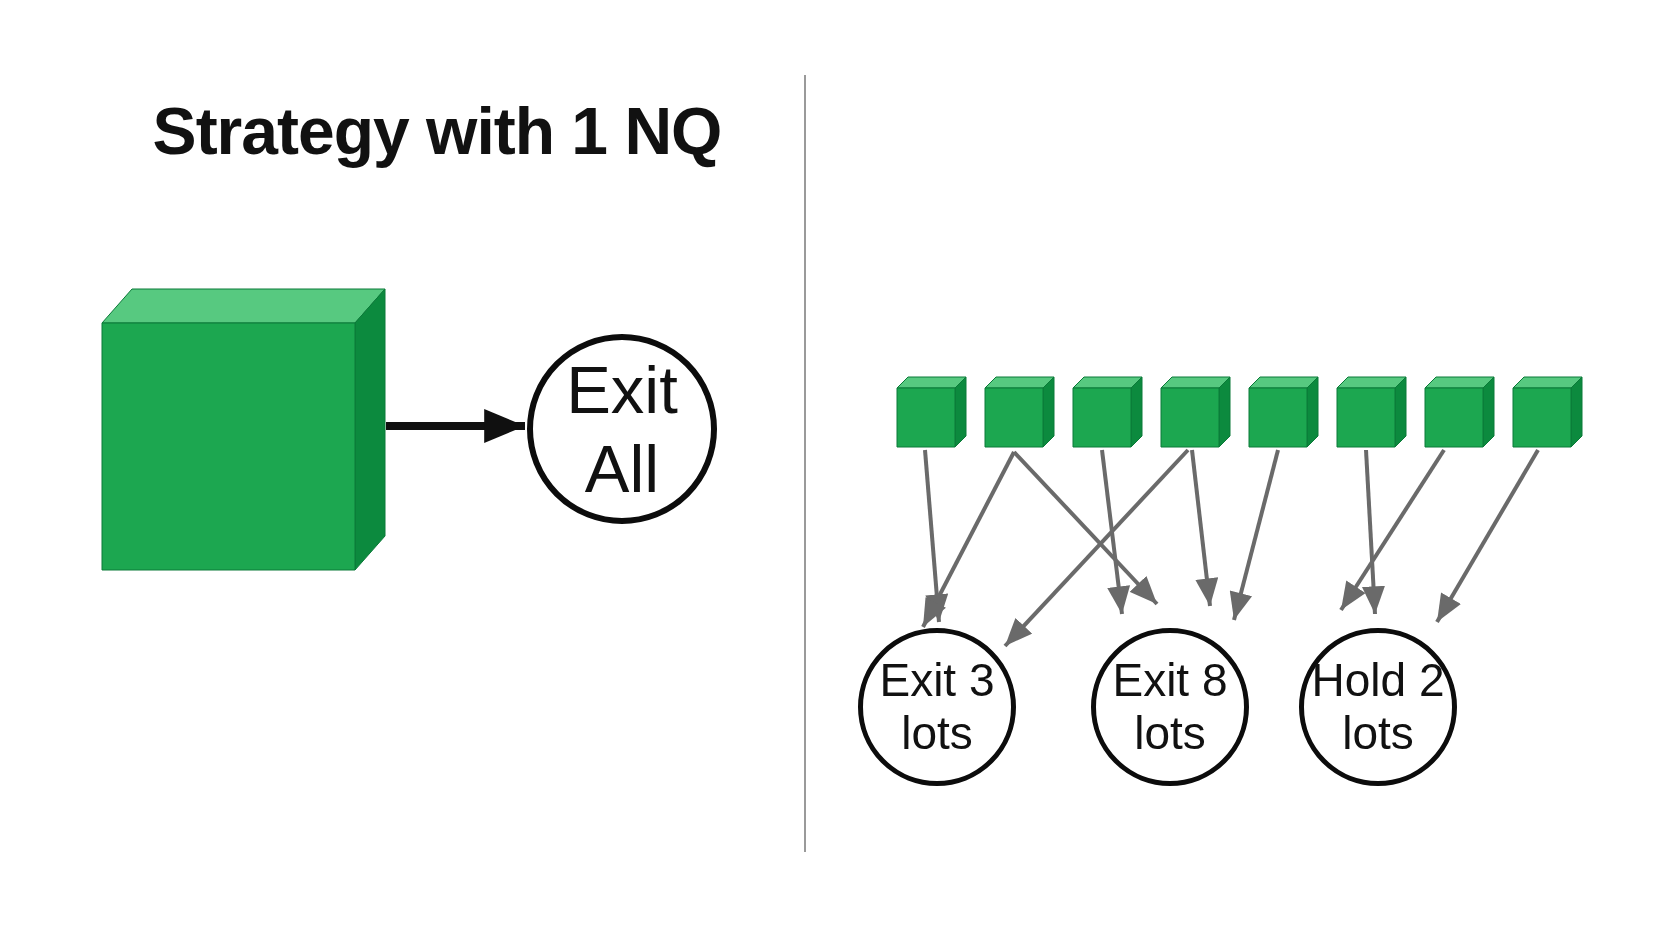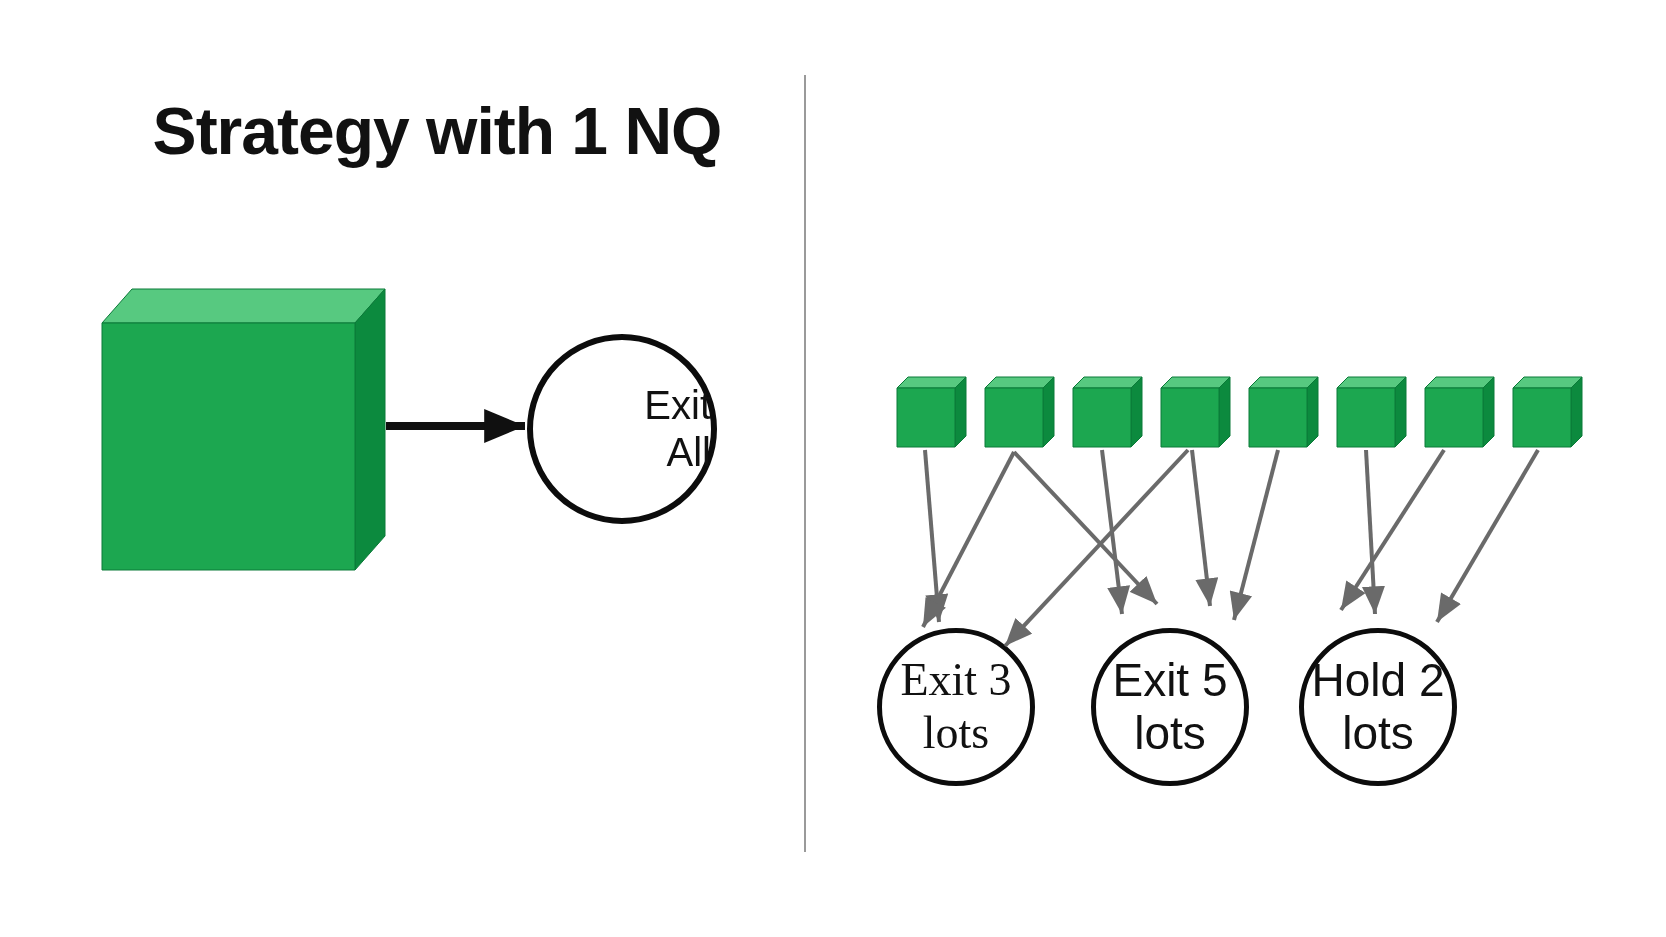--- a/index.html
+++ b/index.html
@@ -42,7 +42,7 @@
     text-align:center;
     z-index:1;
   }
-  .node.big{border-width:6px;font-size:40px;line-height:1.18;align-items:flex-end;}
+  .node.big{border-width:6px;font-size:67px;line-height:1.18;}
   .node.small{font-size:46px;line-height:1.15;}
   svg.layer{
     position:absolute;

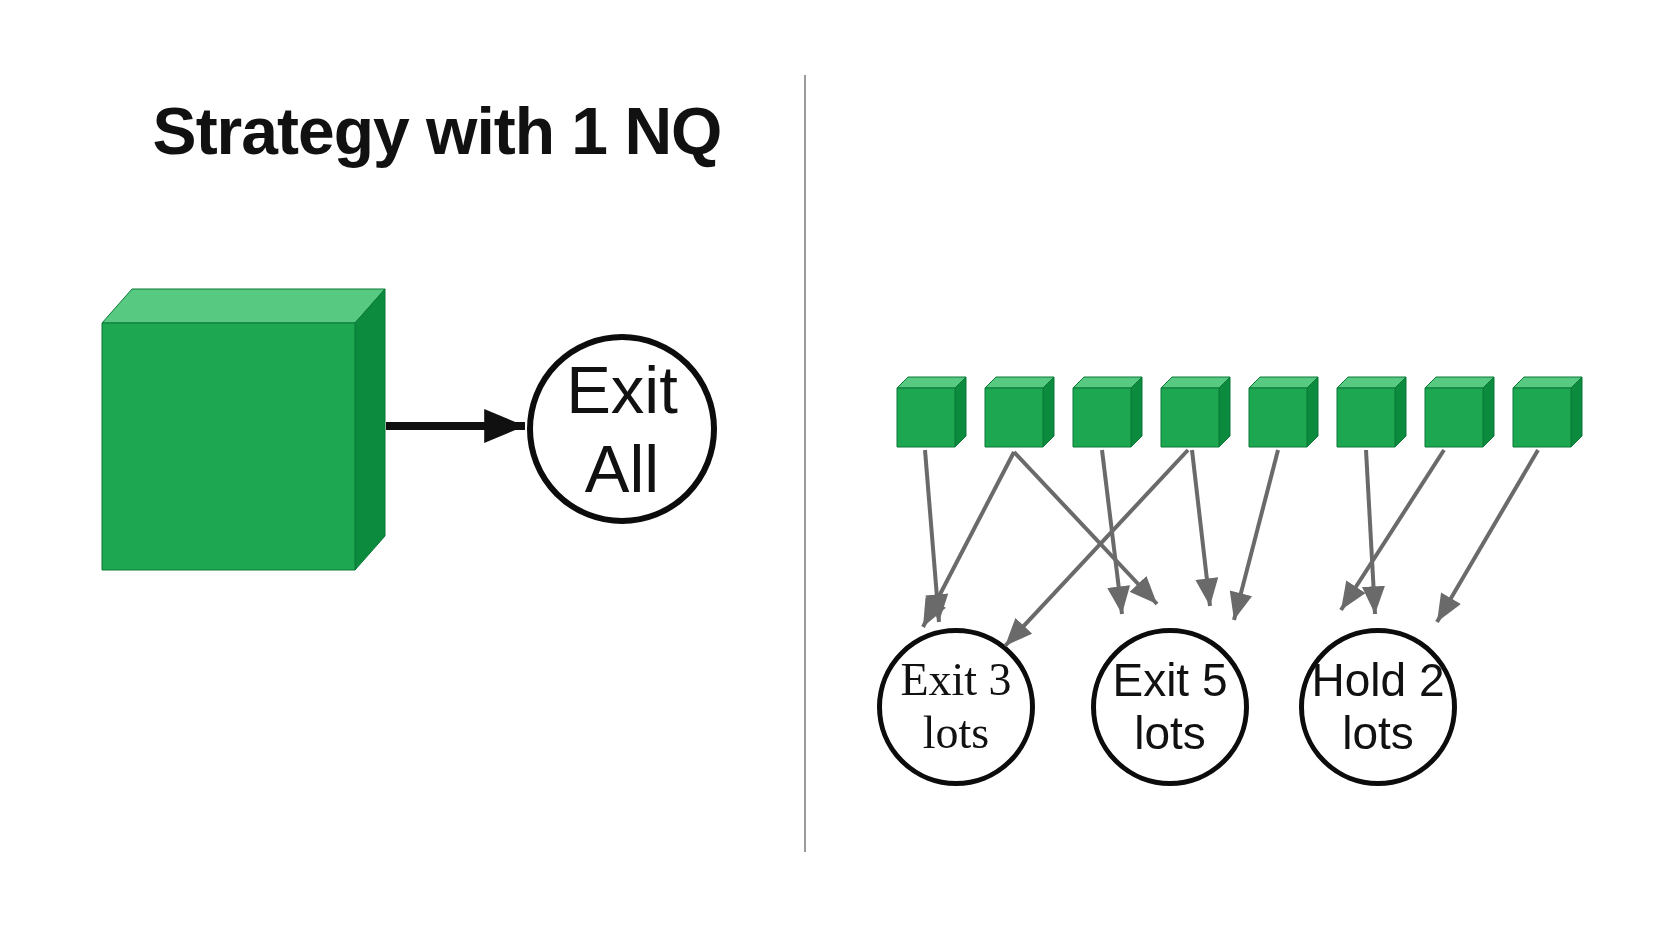--- a/index.html
+++ b/index.html
@@ -66,7 +66,7 @@
     <span>All</span>
   </div>
 
-  <div class="node small" style="left: 877px; top: 628px; width: 158px; height: 158px; font-family: Liberation Serif, serif;">
+  <div class="node small" style="left: 858px; top: 628px; width: 158px; height: 158px;">
     <span>Exit 3</span>
     <span>lots</span>
   </div>

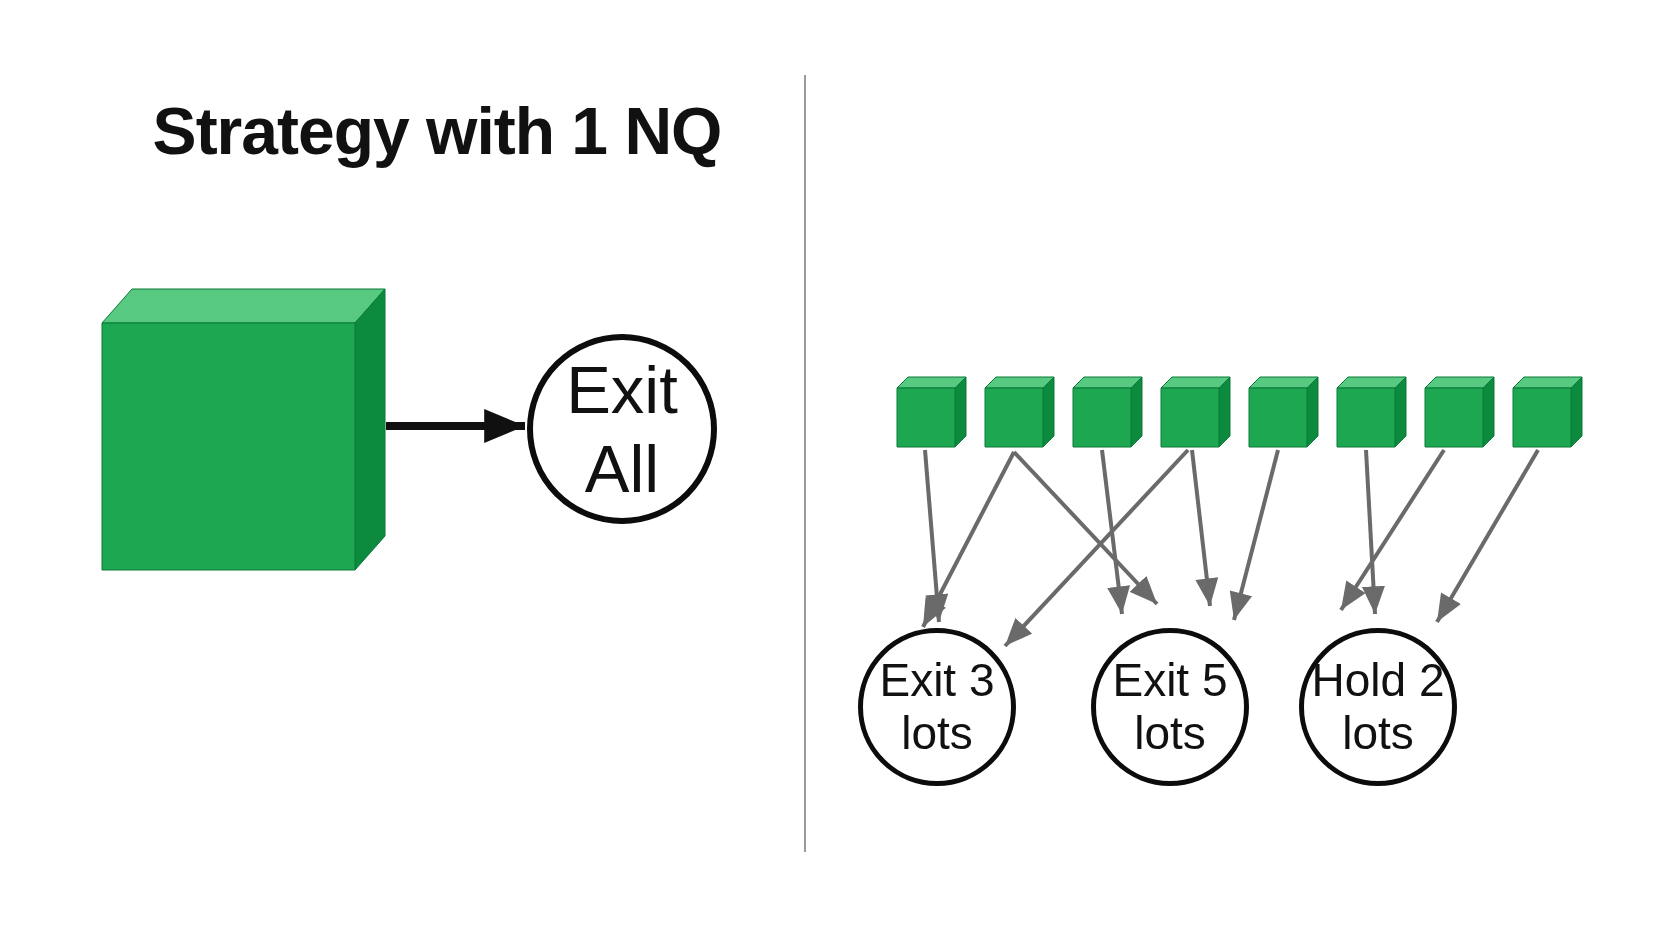--- a/index.html
+++ b/index.html
@@ -72,7 +72,7 @@
   </div>
 
   <div class="node small" style="left: 1091px; top: 628px; width: 158px; height: 158px;">
-    <span>Exit 5</span>
+    <span>Exit 8</span>
     <span>lots</span>
   </div>
 

